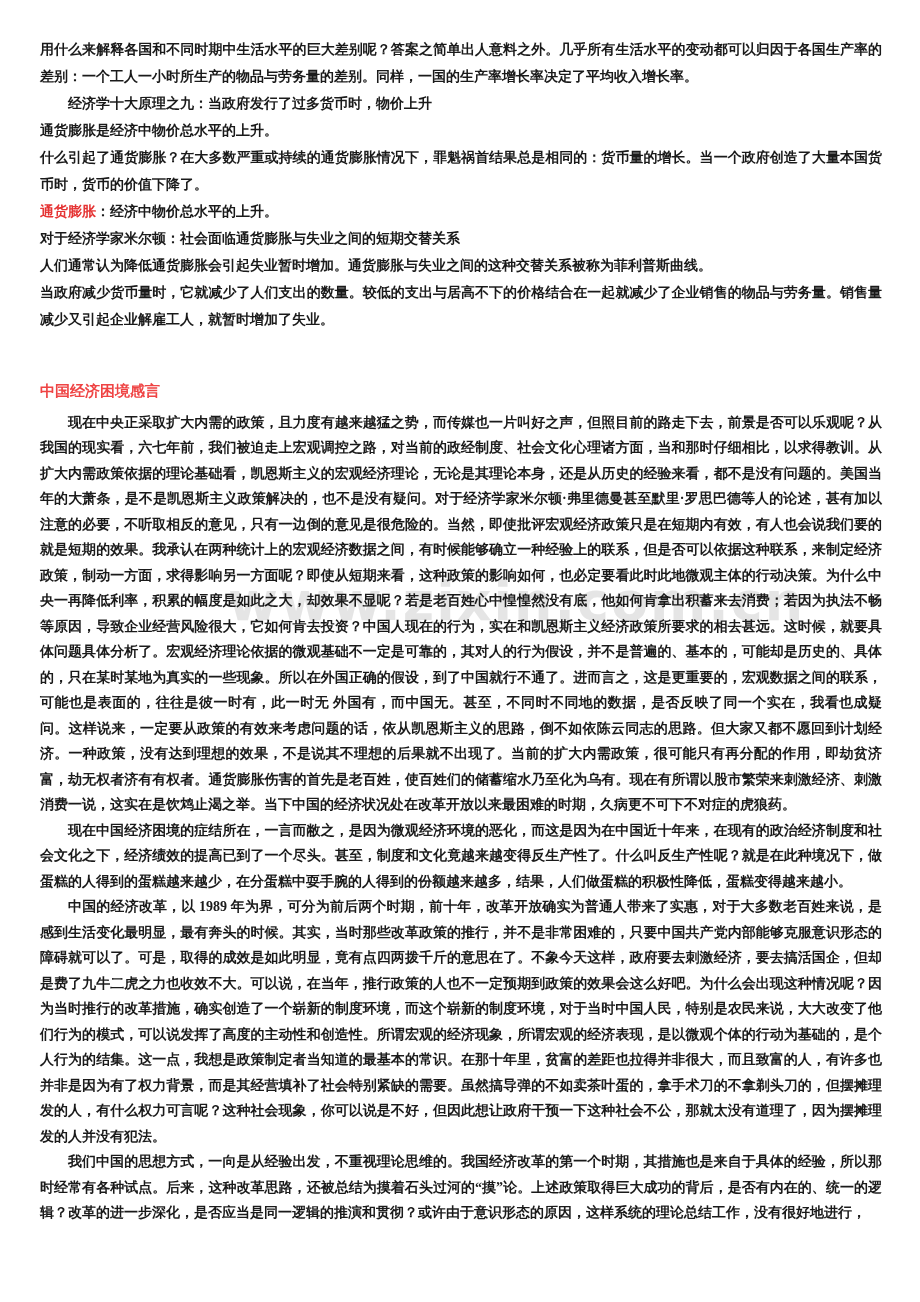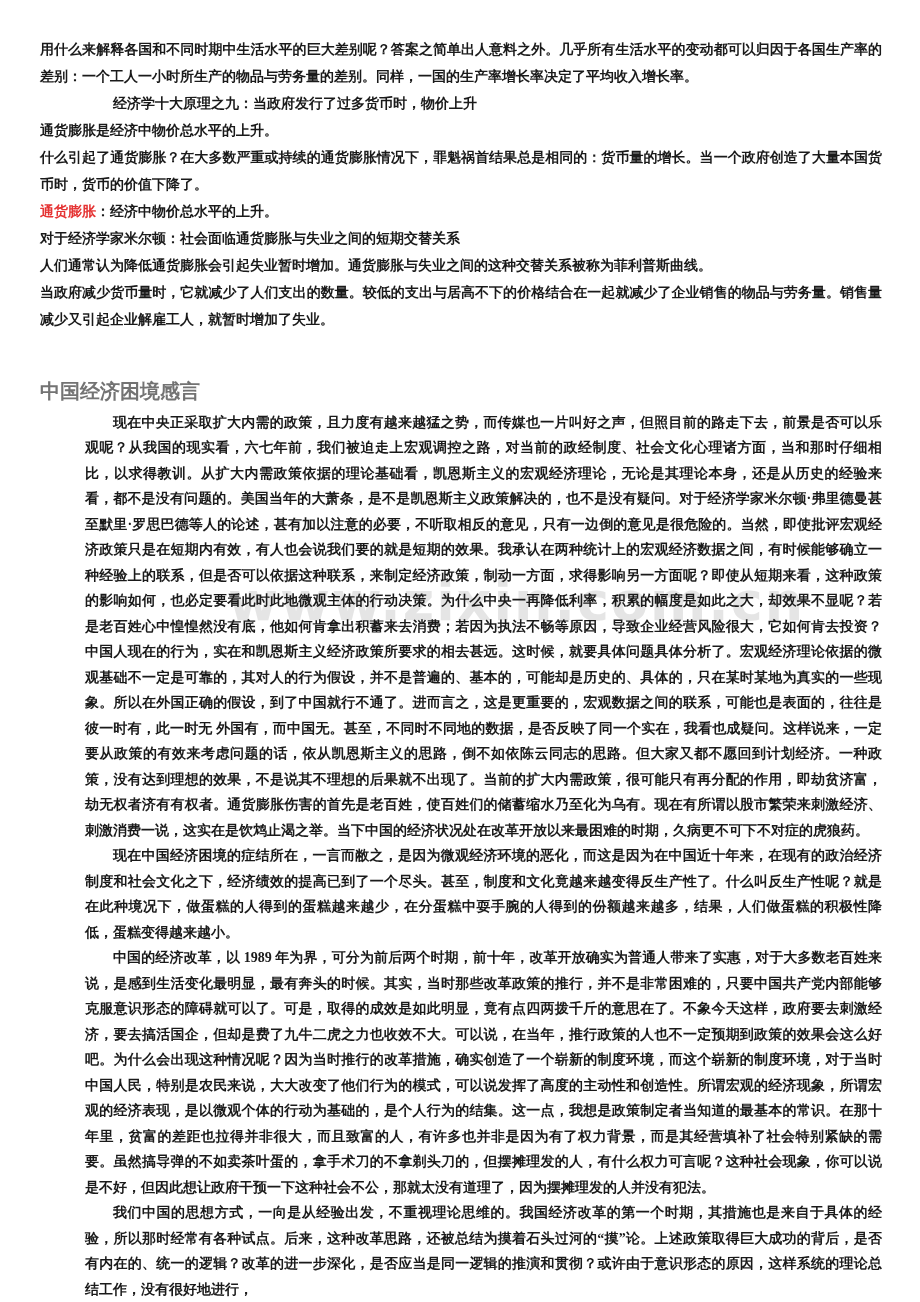--- a/index.html
+++ b/index.html
@@ -30,7 +30,7 @@
     font-weight: bold;
   }
   .notes p { line-height: 27px; }
-  .indent { text-indent: 2em; margin-left: 45px; }
+  .indent { text-indent: 2em; }
   .term {
     color: #e53333;
   }

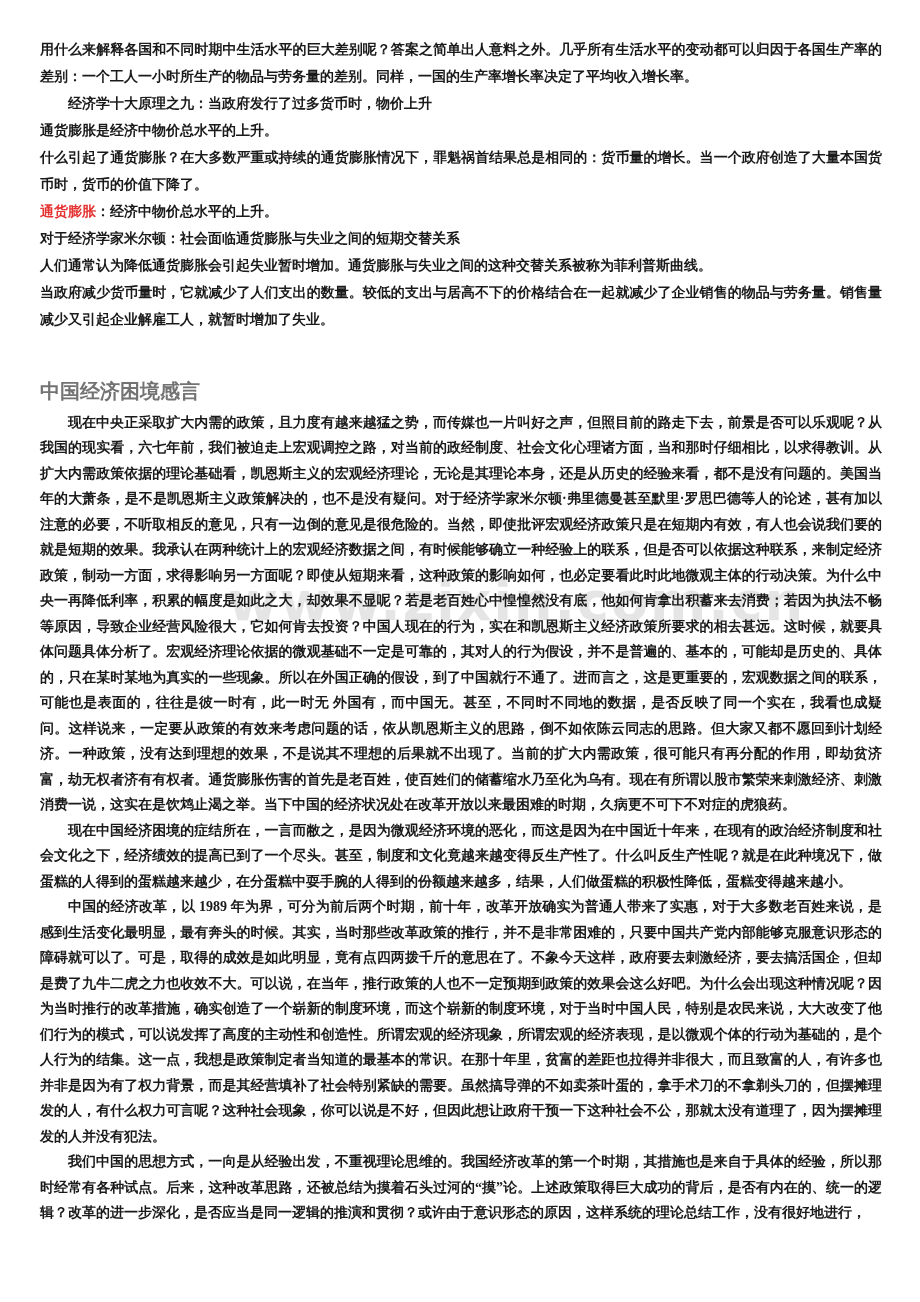--- a/index.html
+++ b/index.html
@@ -38,9 +38,9 @@
     margin-top: 46px;
   }
   .essay-title {
-    color: #737373;
+    color: #ef4444;
     font-weight: bold;
-    font-size: 20px;
+    font-size: 15px;
     line-height: 26px;
     margin-bottom: 5px;
     text-align: left;

